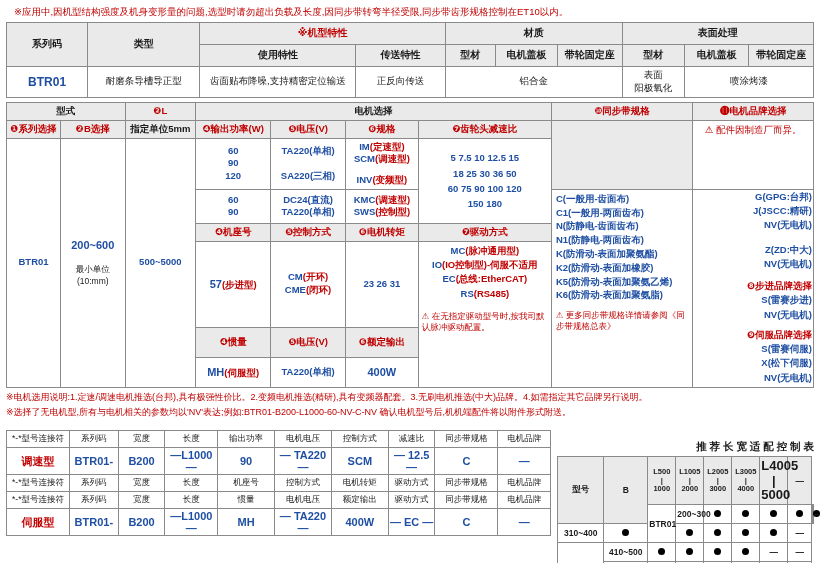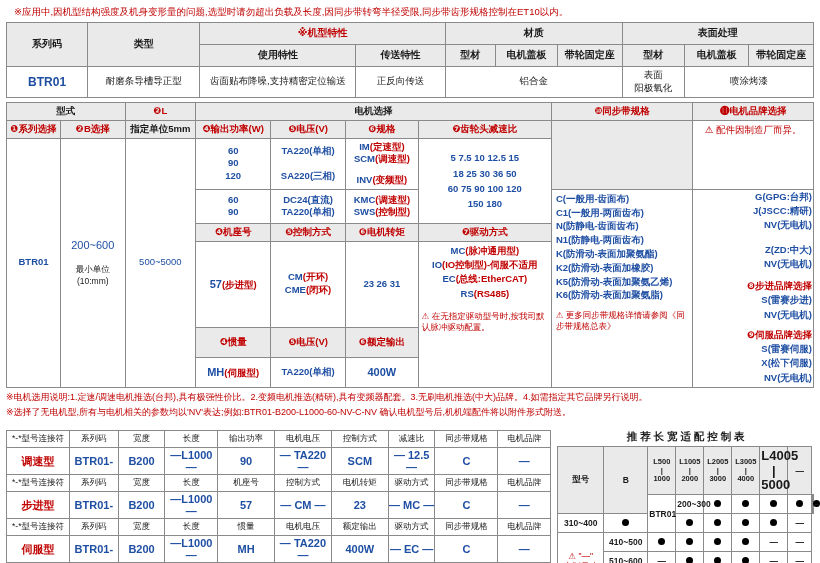--- a/index.html
+++ b/index.html
@@ -32,7 +32,7 @@
   #t2 td { font-size: 9.5px; line-height: 1.35; }
   #t2 .cellhdr { background:#eaeaea; font-weight:bold; }
   .bigcode { color:#1f4fa3; font-weight:bold; font-size:13px; }
-  .midcode { color:#1f4fa3; font-weight:normal; font-size:11px; }
+  .midcode { color:#1f4fa3; font-weight:bold; font-size:11px; }
   .small { font-size:8.5px; }
 
   .note2 { font-size:9px; color:#c00000; margin:4px 0 3px 0; line-height:1.3; }

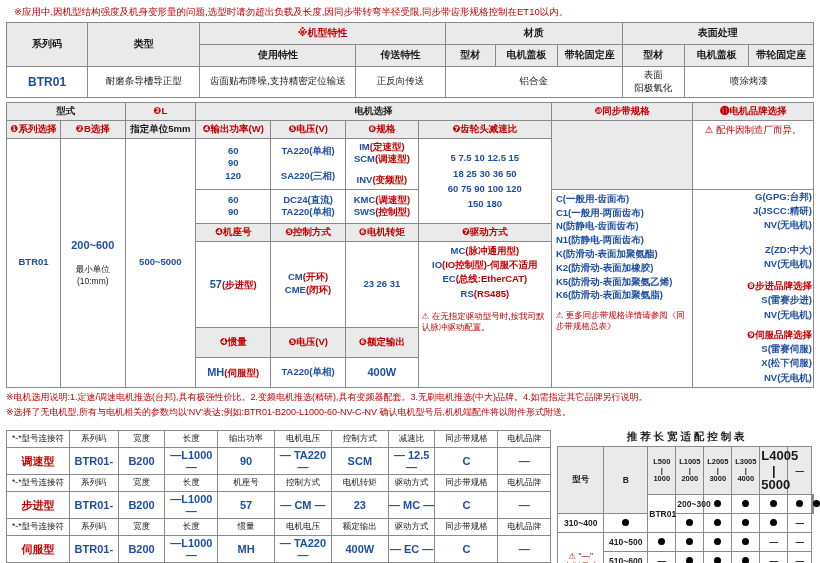--- a/index.html
+++ b/index.html
@@ -43,7 +43,7 @@
   .right-bot { width: 258px; }
 
   .examptitle { text-align:center; font-weight:bold; font-size:10.5px; margin:1px 0 2px 0; }
-  .rectitle { text-align:center; font-weight:bold; font-size:10.5px; margin:0 0 2px 0; }
+  .rectitle { text-align:right; font-weight:bold; font-size:10.5px; margin:10px 0 2px 0; }
 
   #t3 td { font-size:11px; height:17px; padding:1px 0; }
   #t3 .lbl { font-size:8.5px; }

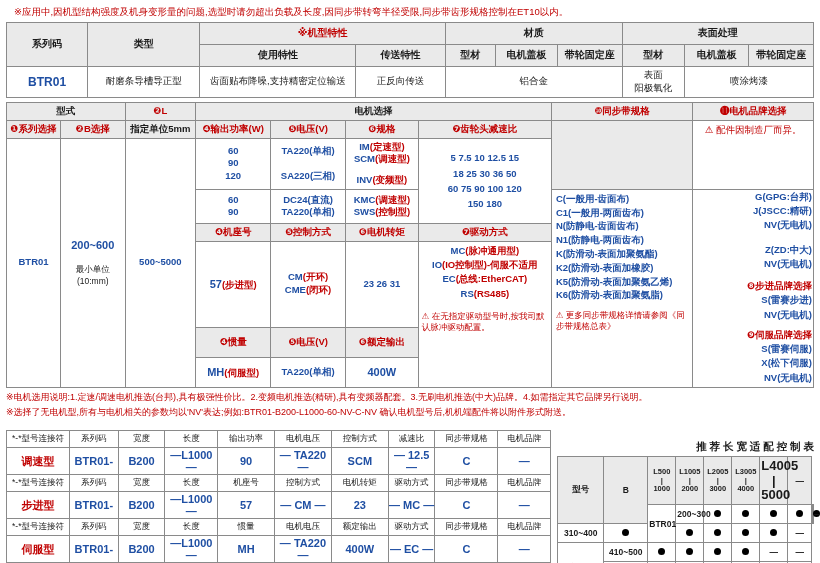--- a/index.html
+++ b/index.html
@@ -305,18 +305,6 @@
           <td class="lbl">驱动方式</td>
           <td class="lbl">同步带规格</td>
           <td class="lbl">电机品牌</td>
-        </tr>
-        <tr>
-          <td class="typ">步进型</td>
-          <td class="val blue">BTR01-</td>
-          <td class="val blue">B200</td>
-          <td class="val blue">—L1000—</td>
-          <td class="val blue">57</td>
-          <td class="val blue">— CM —</td>
-          <td class="val blue">23</td>
-          <td class="val blue">— MC —</td>
-          <td class="val blue">C</td>
-          <td class="val blue">—</td>
         </tr>
 
         <tr>

